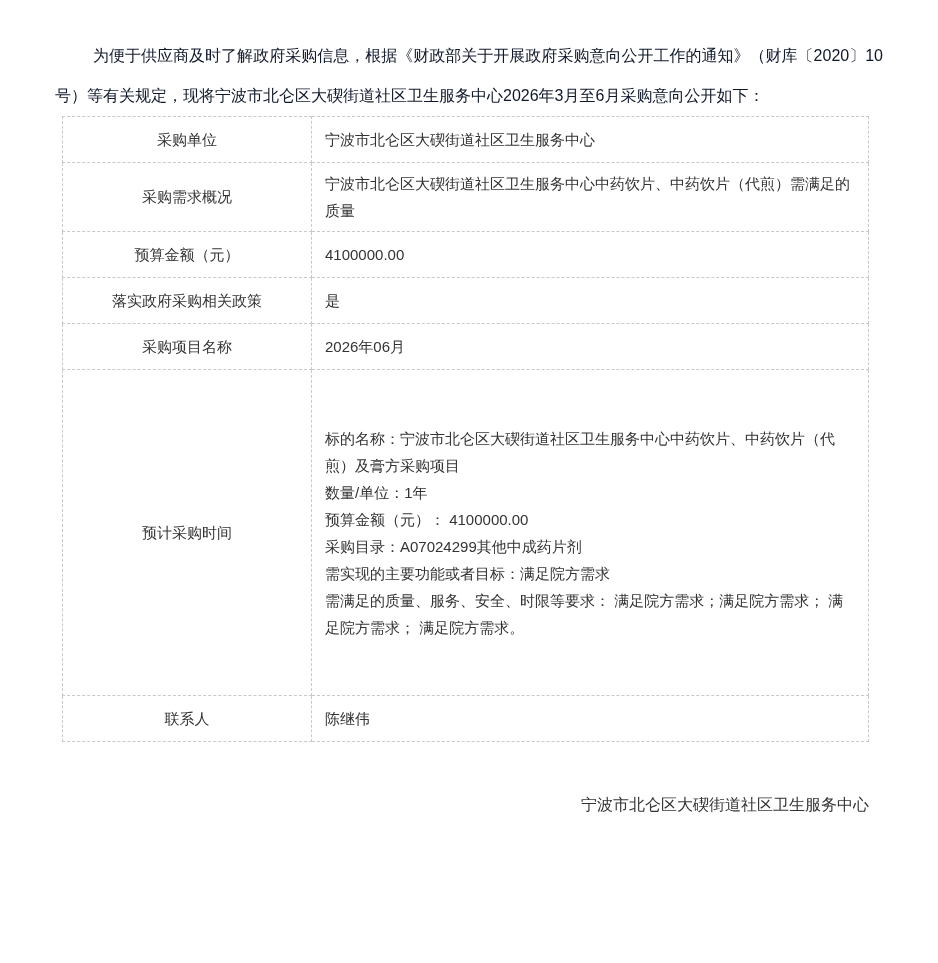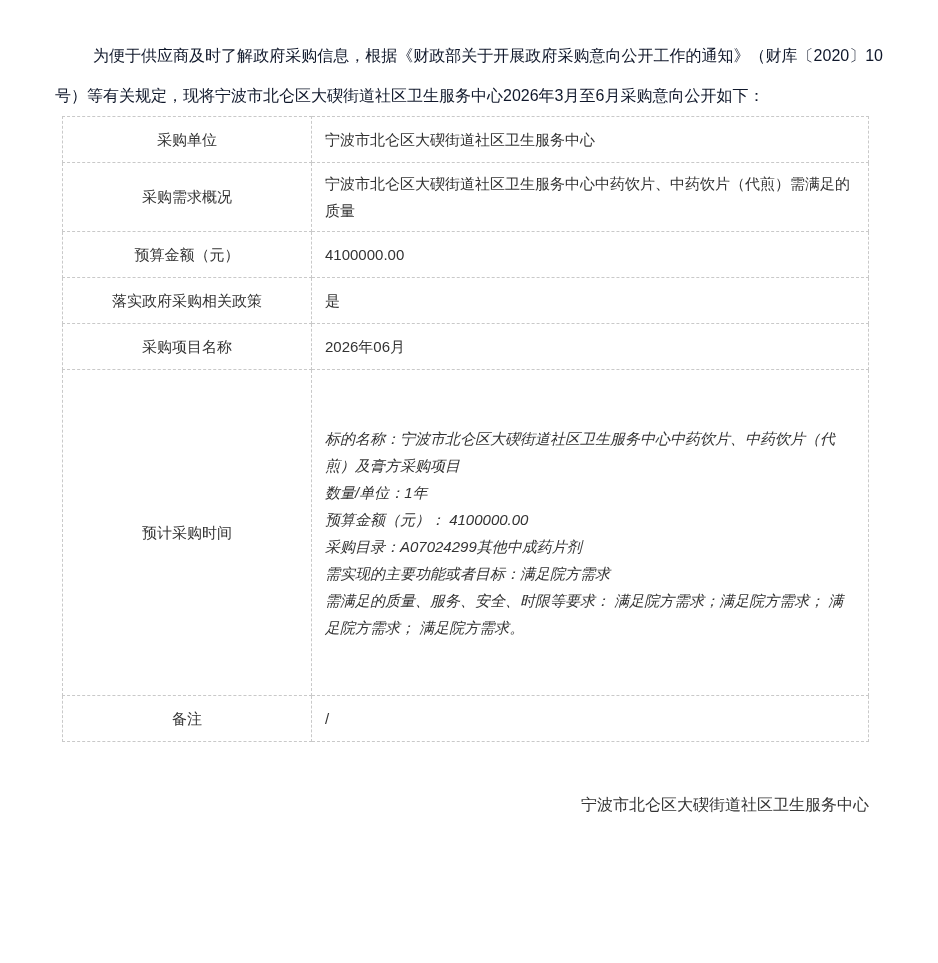--- a/index.html
+++ b/index.html
@@ -56,7 +56,6 @@
   }
   td.value-cell.multiline {
     white-space: pre-line;
-    font-style: italic;
   }
   tr.r-single td { height: 35px; }
   tr.r-double td { height: 58px; }

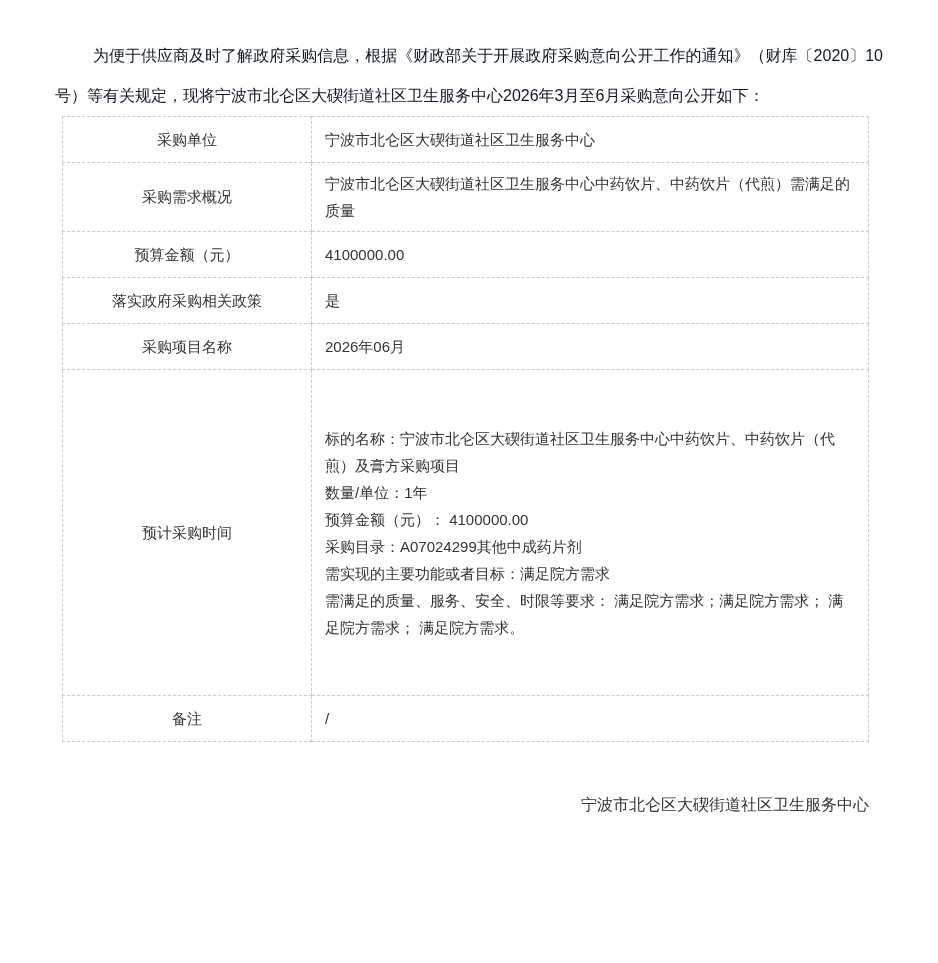--- a/index.html
+++ b/index.html
@@ -112,6 +112,10 @@
 需满足的质量、服务、安全、时限等要求： 满足院方需求；满足院方需求； 满足院方需求； 满足院方需求。</td>
       </tr>
       <tr class="r-single">
+        <td class="label-cell">联系人</td>
+        <td class="value-cell">陈继伟</td>
+      </tr>
+      <tr class="r-single">
         <td class="label-cell">备注</td>
         <td class="value-cell">/</td>
       </tr>

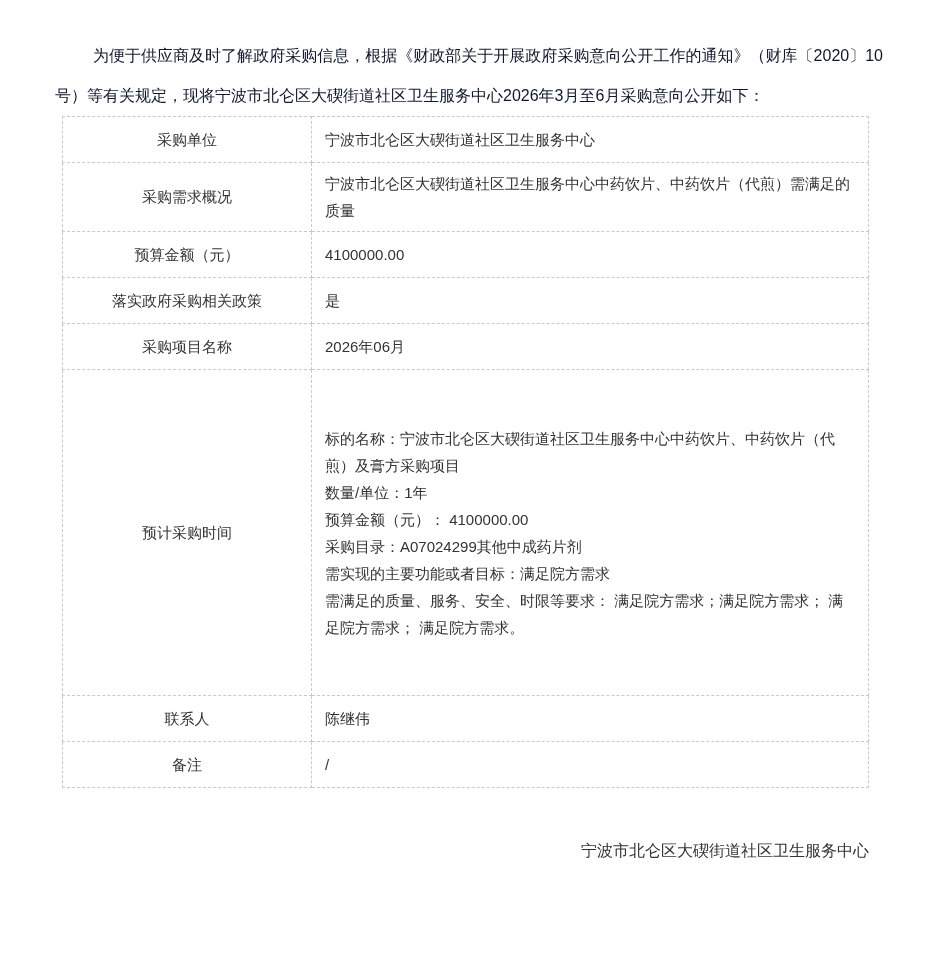--- a/index.html
+++ b/index.html
@@ -115,10 +115,6 @@
         <td class="label-cell">联系人</td>
         <td class="value-cell">陈继伟</td>
       </tr>
-      <tr class="r-single">
-        <td class="label-cell">备注</td>
-        <td class="value-cell">/</td>
-      </tr>
     </tbody>
   </table>
 

